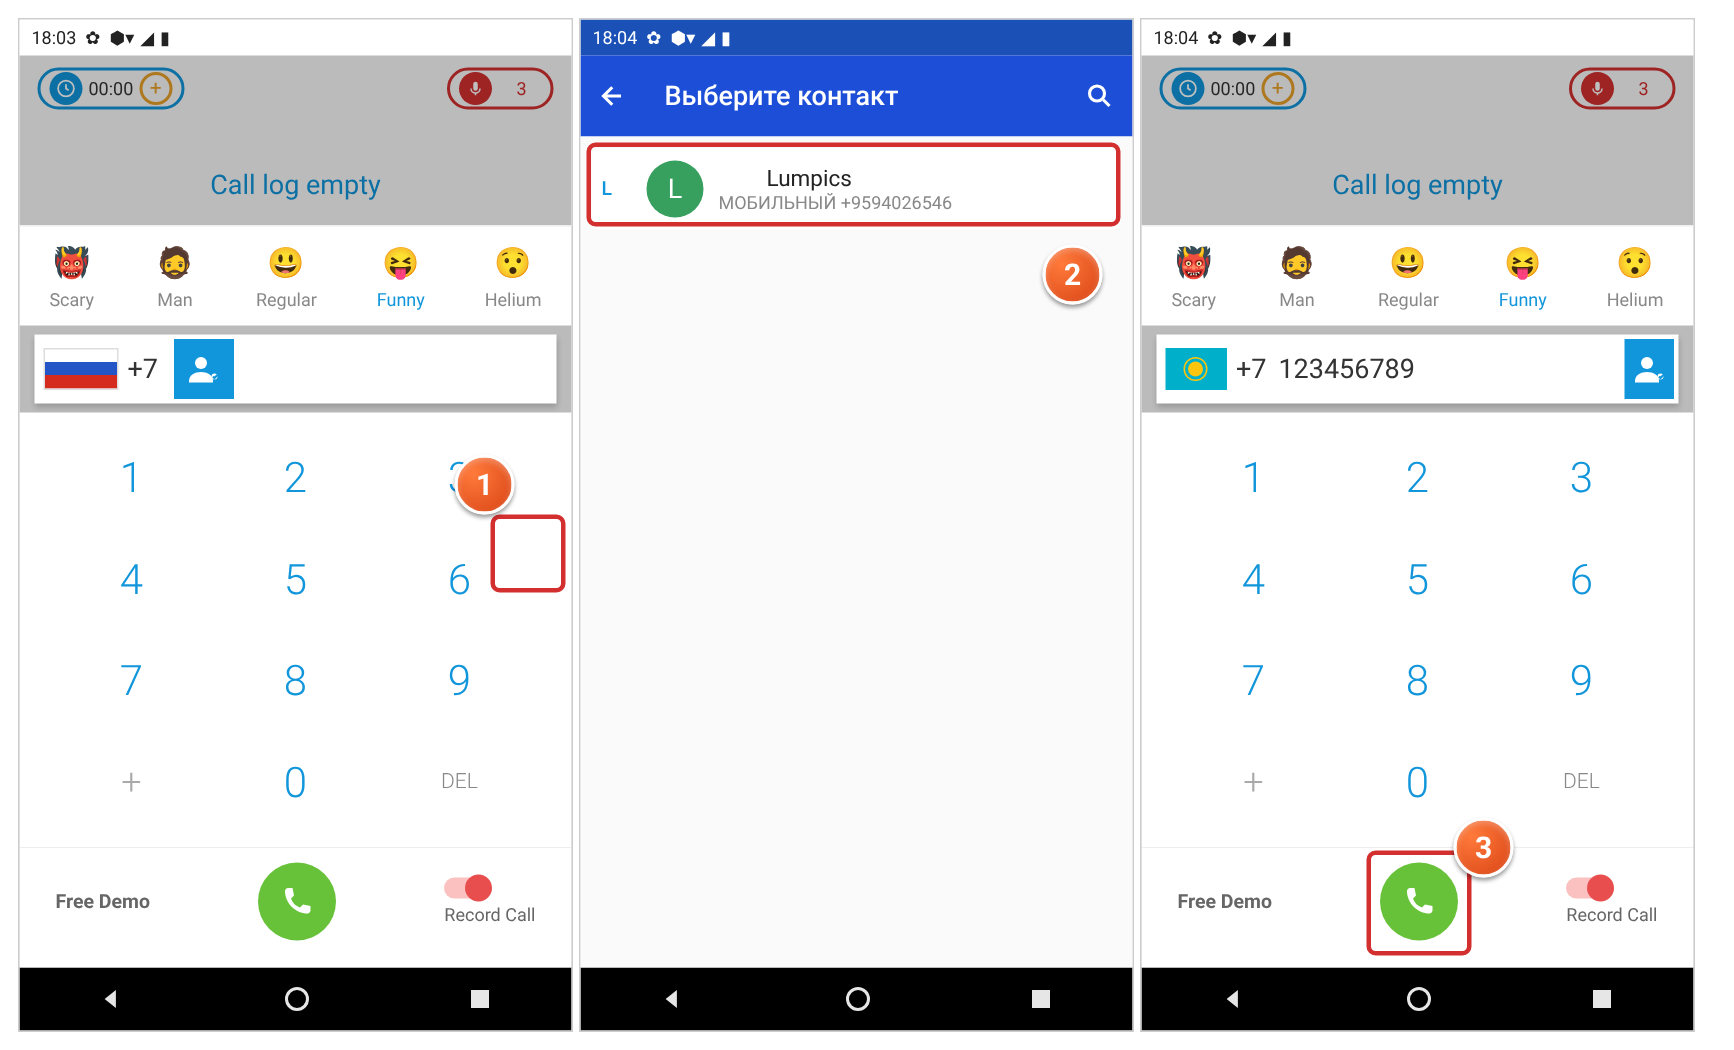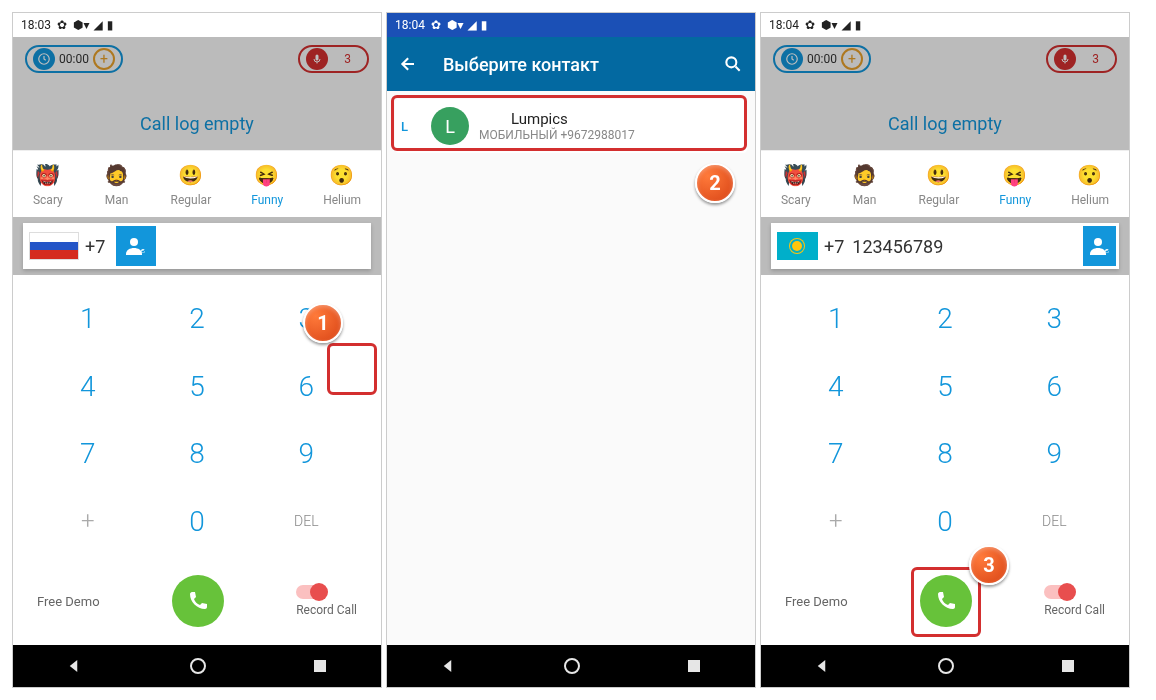--- a/index.html
+++ b/index.html
@@ -55,7 +55,7 @@
 .nav-icon { color: #fff; opacity: 0.9; }
 
 
-.appbar { height: 54px; background: #0369a1; display: flex; align-items: center; padding: 0 12px; color: #fff; gap: 24px; }
+.appbar { height: 54px; background: #1d4ed8; display: flex; align-items: center; padding: 0 12px; color: #fff; gap: 24px; }
 .appbar-title { flex: 1; font-size: 18px; font-weight: 500; }
 .contact-list { flex: 1; background: #fafafa; padding: 8px; }
 .contact-item { display: flex; align-items: center; gap: 10px; background: #fff; padding: 8px 6px; border-radius: 4px; }

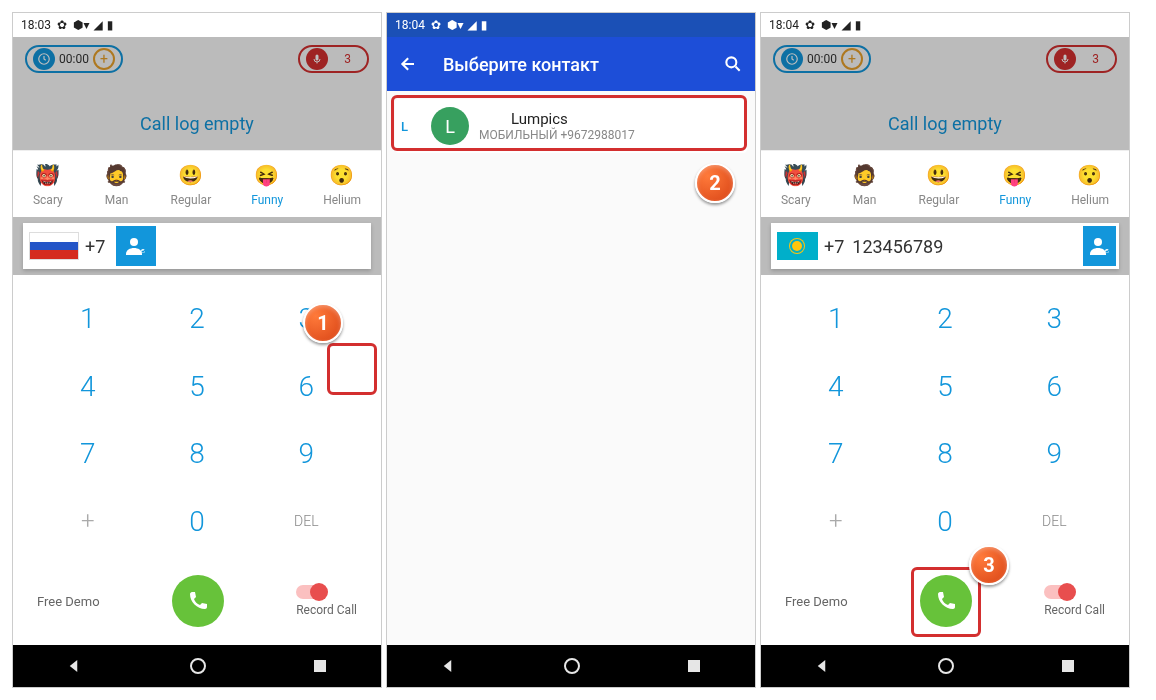--- a/index.html
+++ b/index.html
@@ -228,7 +228,7 @@
         <div class="avatar">L</div>
         <div class="contact-info">
           <span class="contact-name">Lumpics</span>
-          <span class="contact-sub">МОБИЛЬНЫЙ +9672988017</span>
+          <span class="contact-sub">МОБИЛЬНЫЙ +9594026546</span>
         </div>
       </div>
       <div class="highlight-red" style="top:4px; left:4px; right:8px; height:56px;"></div>

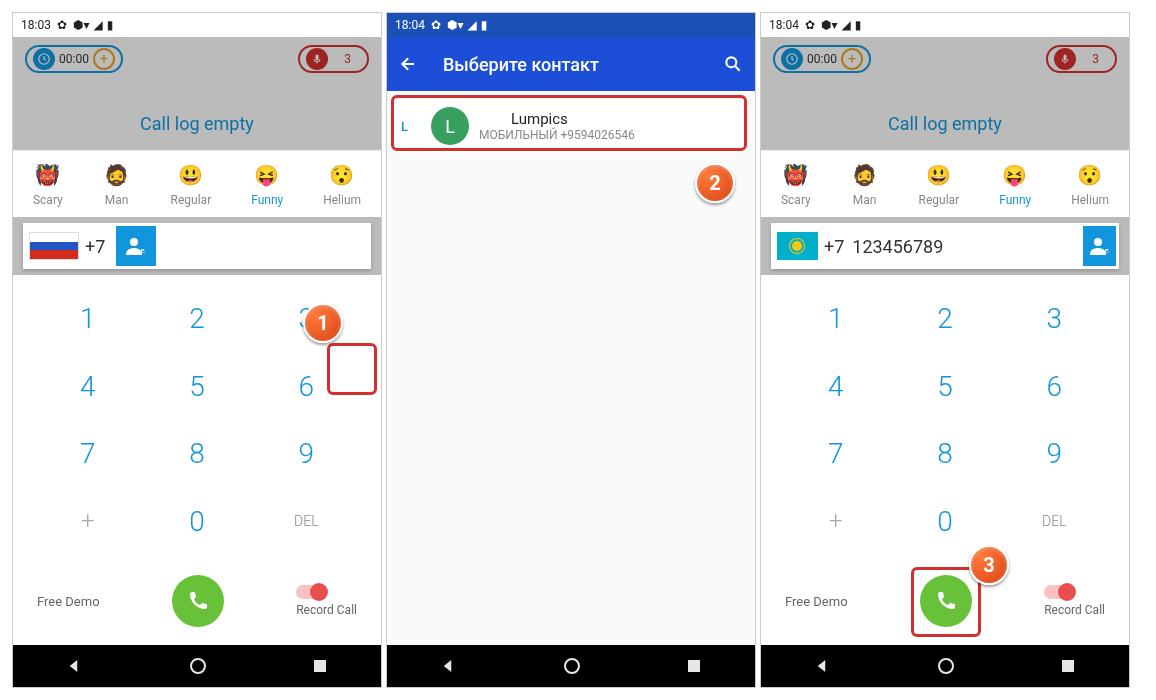--- a/index.html
+++ b/index.html
@@ -45,7 +45,7 @@
 .key.plus { color: #aaa; font-size: 24px; }
 
 .bottom-row { display: flex; align-items: center; justify-content: space-between; padding: 10px 24px 18px; background: #fff; }
-.free-demo { font-size: 13px; color: #666; }
+.free-demo { font-size: 13px; color: #666; font-weight: bold; }
 .call-btn { width: 52px; height: 52px; border-radius: 50%; background: #67c23a; display: flex; align-items: center; justify-content: center; }
 .record-call { display: flex; flex-direction: column; align-items: flex-start; gap: 4px; font-size: 12px; color: #666; }
 .switch { width: 30px; height: 14px; border-radius: 7px; background: #fbc0c0; position: relative; }

